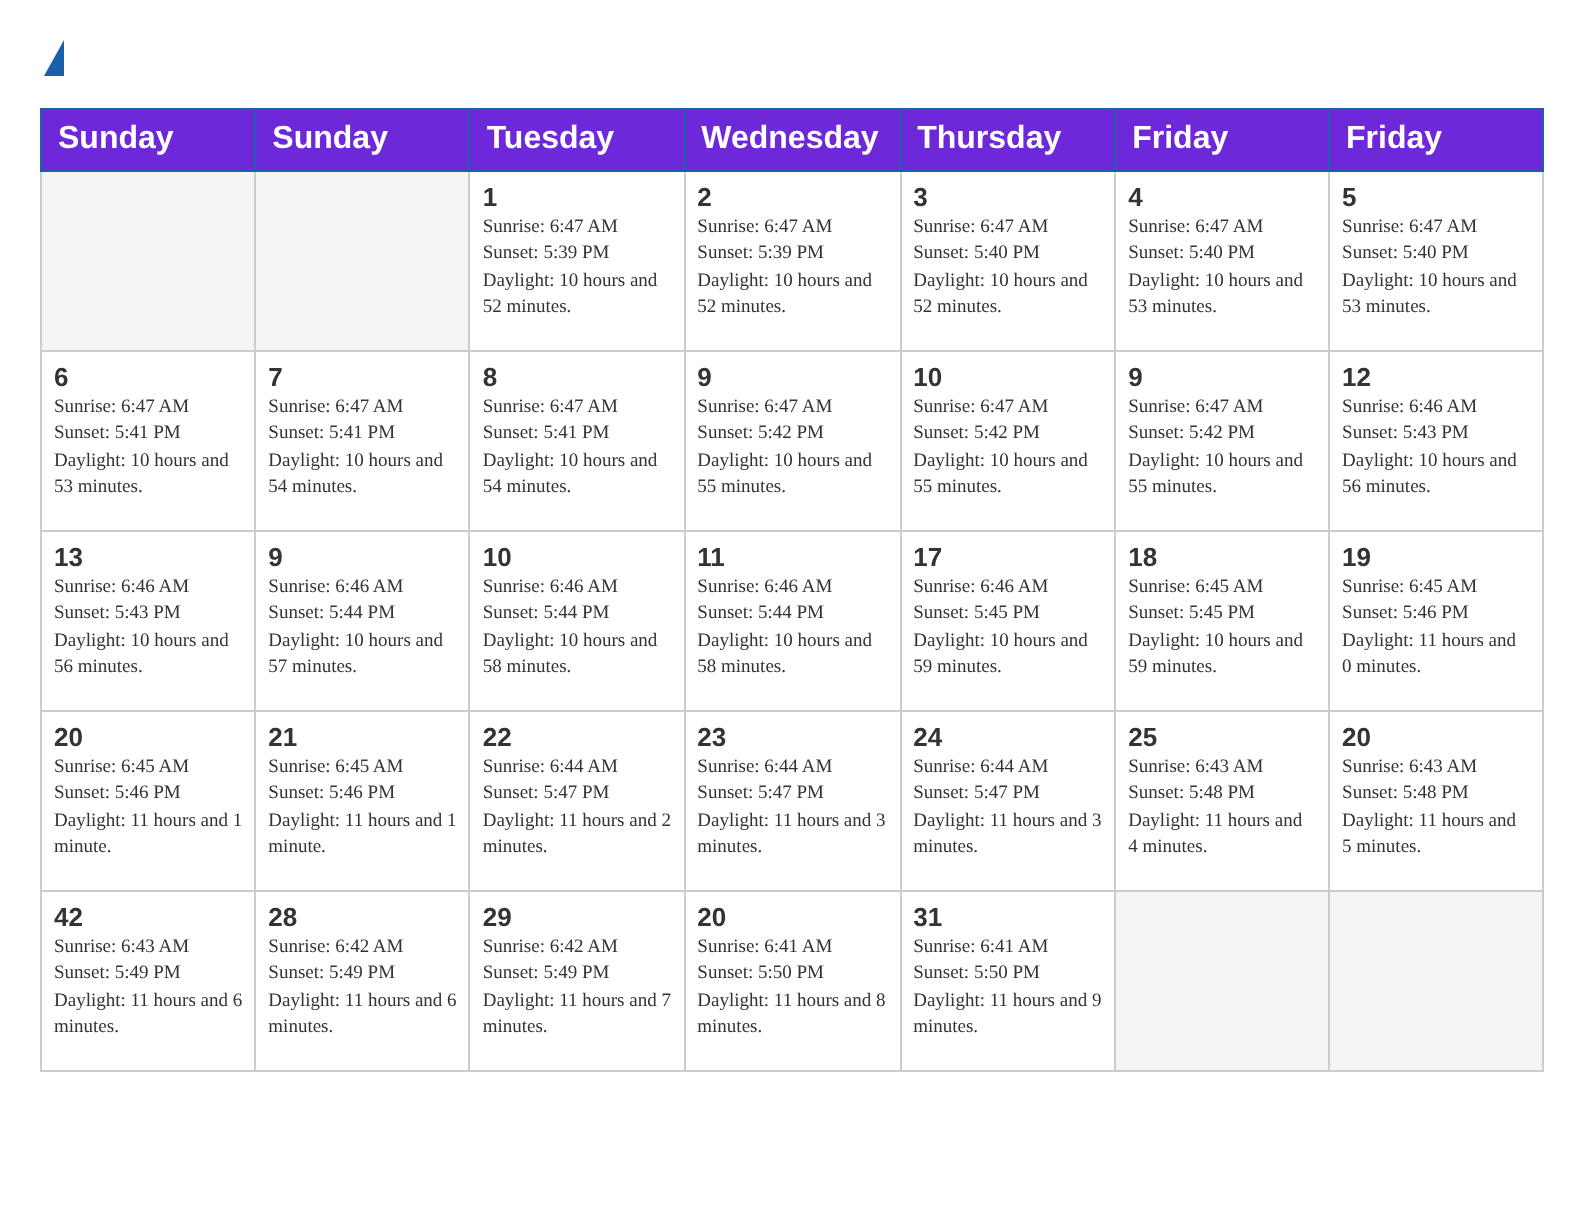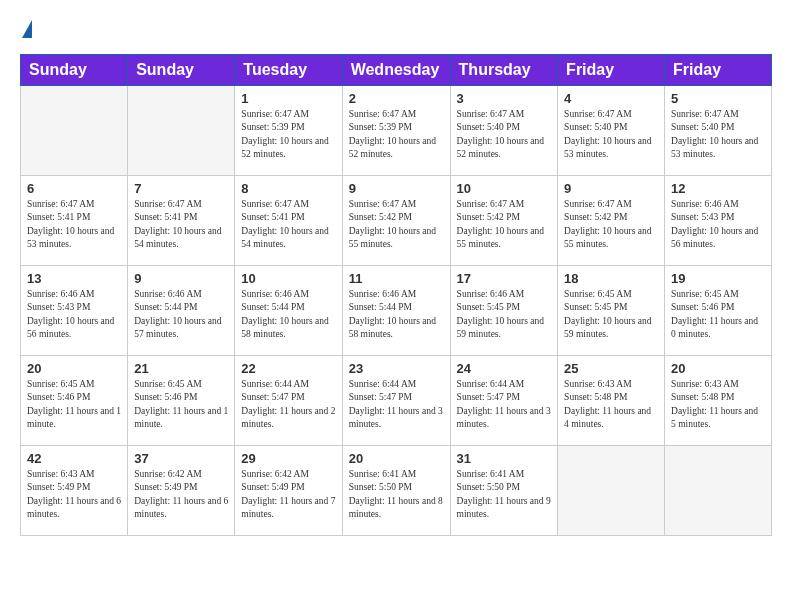--- a/index.html
+++ b/index.html
@@ -243,7 +243,7 @@
           <div class="day-info">Sunrise: 6:43 AM<br>Sunset: 5:49 PM<br>Daylight: 11 hours and 6 minutes.</div>
         </td>
         <td>
-          <span class="day-number">37</span>
+          <span class="day-number">28</span>
           <div class="day-info">Sunrise: 6:42 AM<br>Sunset: 5:49 PM<br>Daylight: 11 hours and 6 minutes.</div>
         </td>
         <td>

